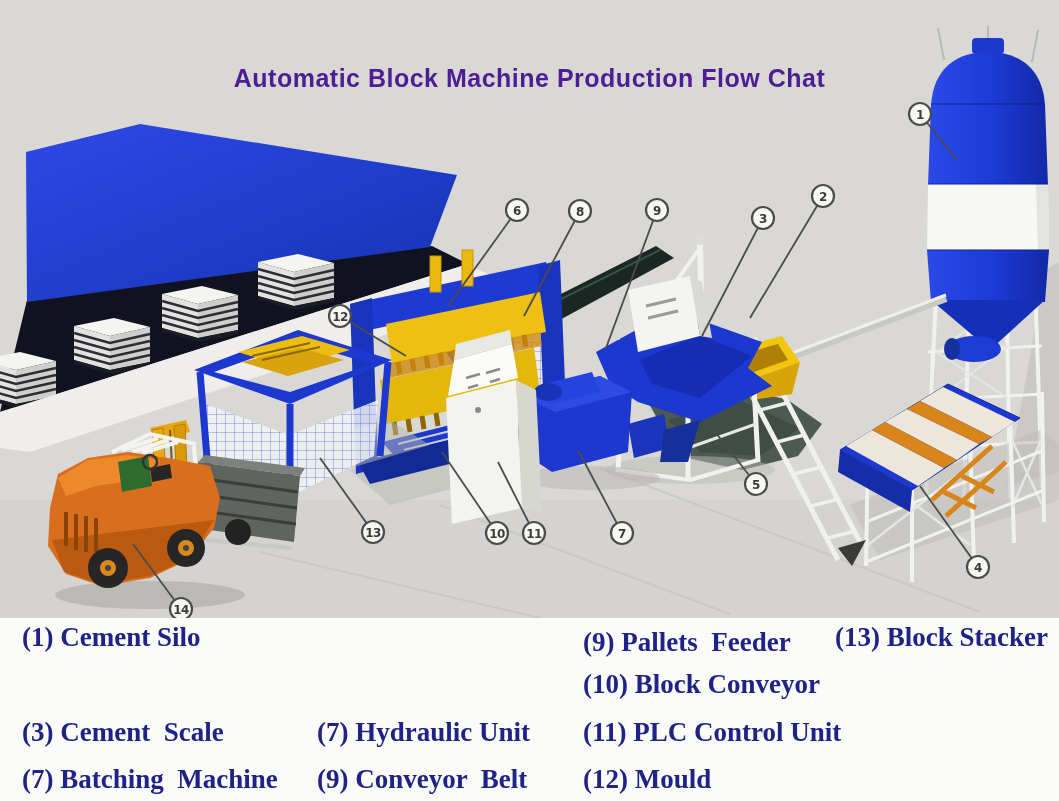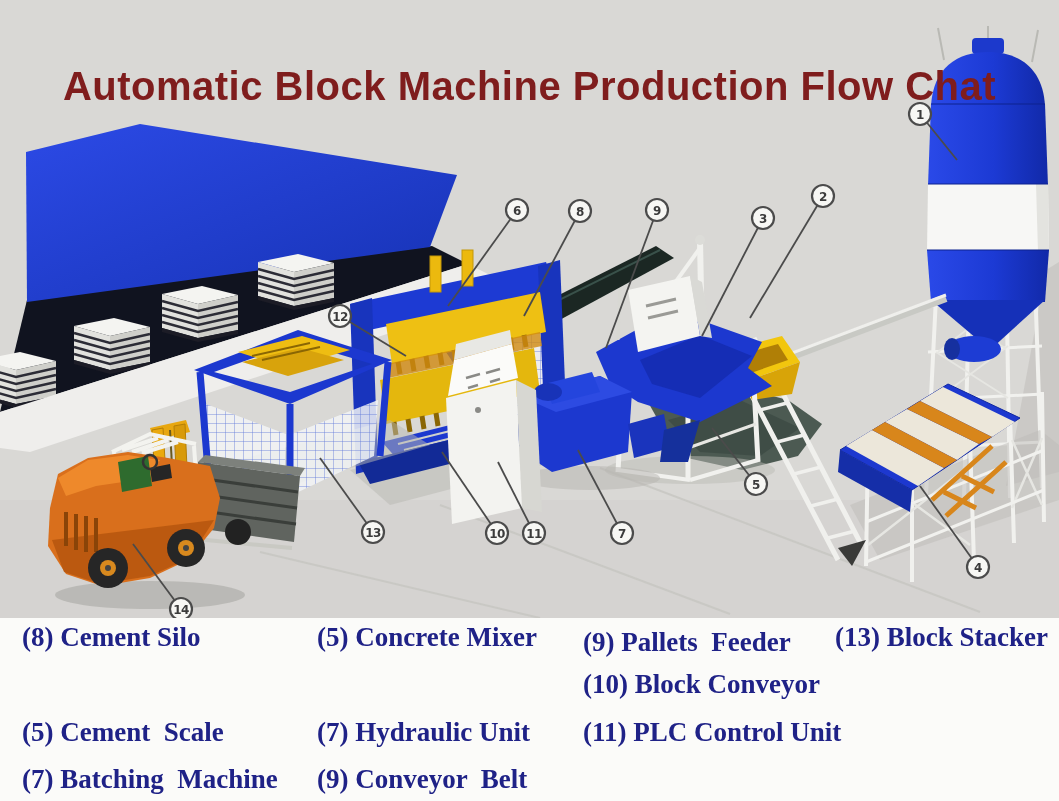--- a/index.html
+++ b/index.html
@@ -7,7 +7,7 @@
          background:#d9d8d5;font-family:"Liberation Sans",sans-serif;}
   #scene-svg{position:absolute;left:0;top:0;}
   .page-title{position:absolute;top:64px;left:0;width:100%;text-align:center;
-    font-size:40px;font-weight:bold;color:#7f1d1d;letter-spacing:.5px;}
+    font-size:25px;font-weight:bold;color:#4c1d95;letter-spacing:.5px;}
   .legend{position:absolute;left:0;top:618px;width:1059px;height:183px;
     background:#fbfbf9;}
   .legend-item{position:absolute;white-space:pre;color:#1f2287;

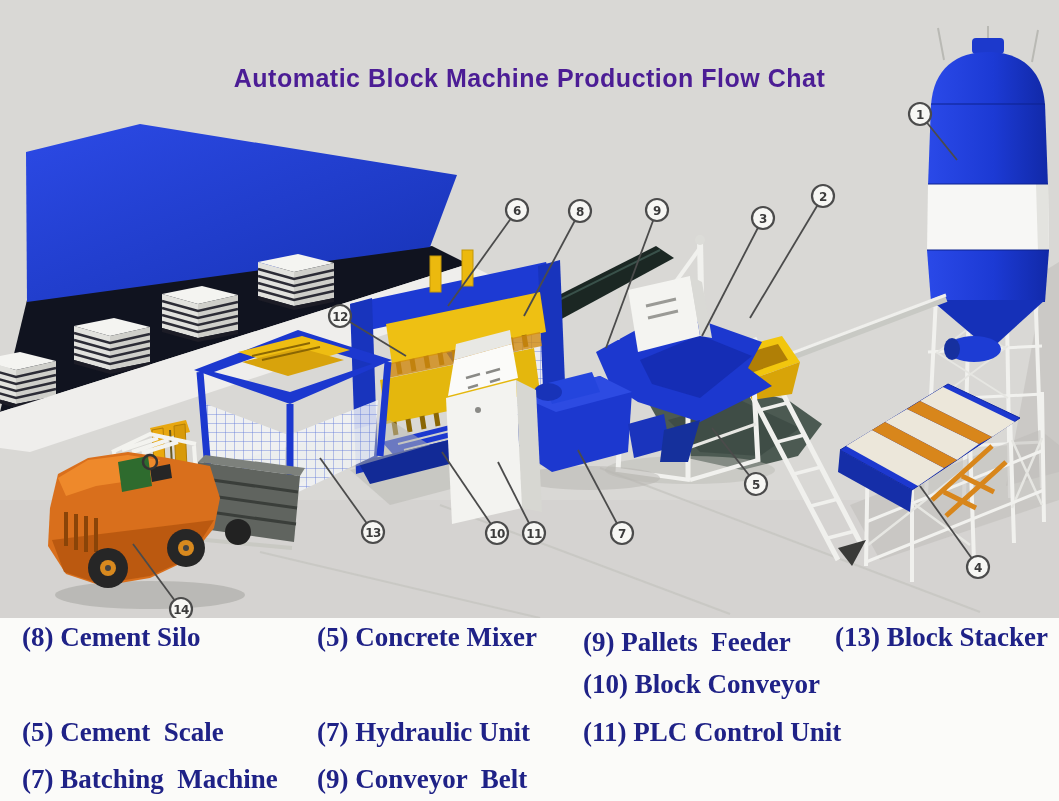--- a/index.html
+++ b/index.html
@@ -332,7 +332,7 @@
   <div class="page-title">Automatic Block Machine Production Flow Chat</div>
 
   <div class="legend">
-    <div class="legend-item" style="left:22px;top:4px">(8) Cement Silo</div>
+    <div class="legend-item" style="left:22px;top:4px">(1) Cement Silo</div>
     <div class="legend-item" style="left:317px;top:4px">(5) Concrete Mixer</div>
     <div class="legend-item" style="left:583px;top:9px">(9) Pallets  Feeder</div>
     <div class="legend-item" style="left:835px;top:4px">(13) Block Stacker</div>

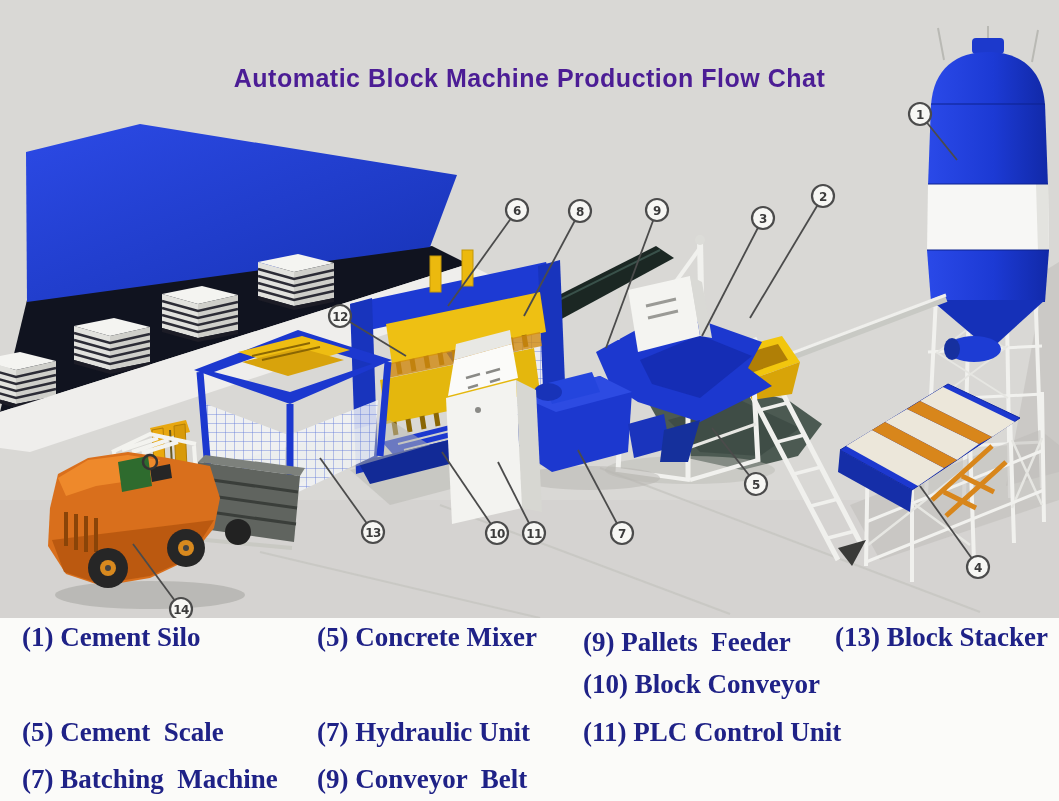--- a/index.html
+++ b/index.html
@@ -333,7 +333,6 @@
 
   <div class="legend">
     <div class="legend-item" style="left:22px;top:4px">(1) Cement Silo</div>
-    <div class="legend-item" style="left:317px;top:4px">(5) Concrete Mixer</div>
     <div class="legend-item" style="left:583px;top:9px">(9) Pallets  Feeder</div>
     <div class="legend-item" style="left:835px;top:4px">(13) Block Stacker</div>
 

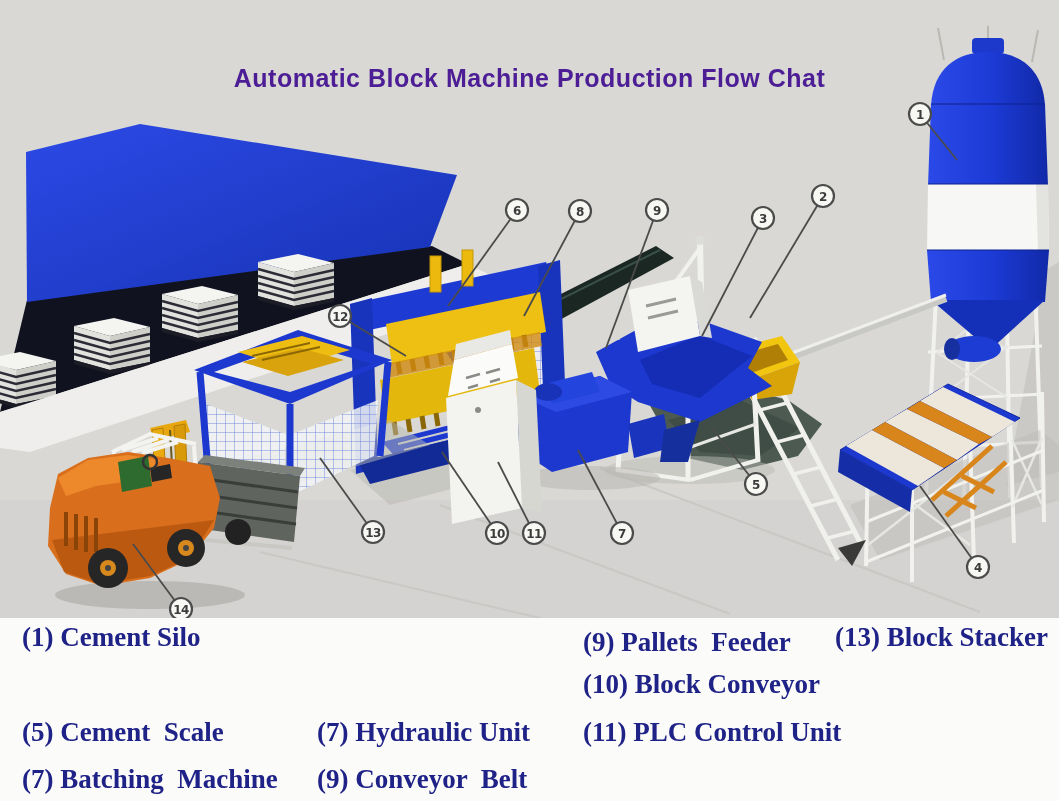--- a/index.html
+++ b/index.html
@@ -338,7 +338,7 @@
 
     <div class="legend-item" style="left:583px;top:51px">(10) Block Conveyor</div>
 
-    <div class="legend-item" style="left:22px;top:99px">(5) Cement  Scale</div>
+    <div class="legend-item" style="left:22px;top:99px">(3) Cement  Scale</div>
     <div class="legend-item" style="left:317px;top:99px">(7) Hydraulic Unit</div>
     <div class="legend-item" style="left:583px;top:99px">(11) PLC Control Unit</div>
 

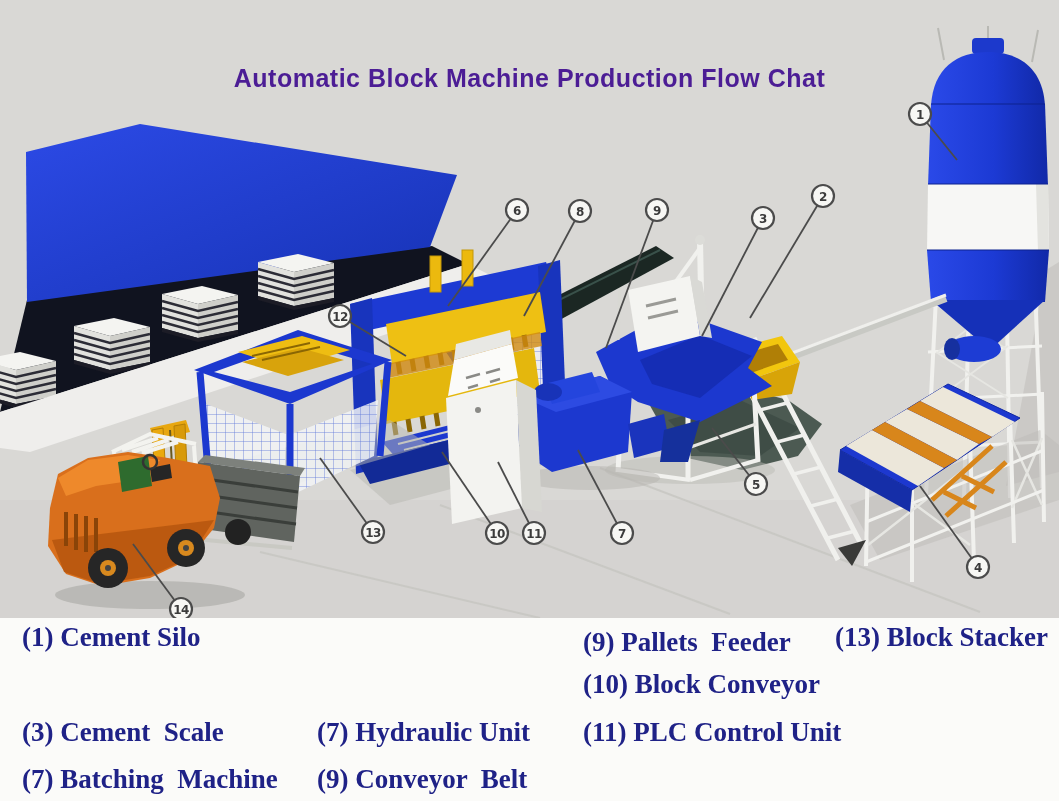--- a/index.html
+++ b/index.html
@@ -344,6 +344,7 @@
 
     <div class="legend-item" style="left:22px;top:146px">(7) Batching  Machine</div>
     <div class="legend-item" style="left:317px;top:146px">(9) Conveyor  Belt</div>
+    <div class="legend-item" style="left:583px;top:146px">(12) Mould</div>
   </div>
 
 </div>

